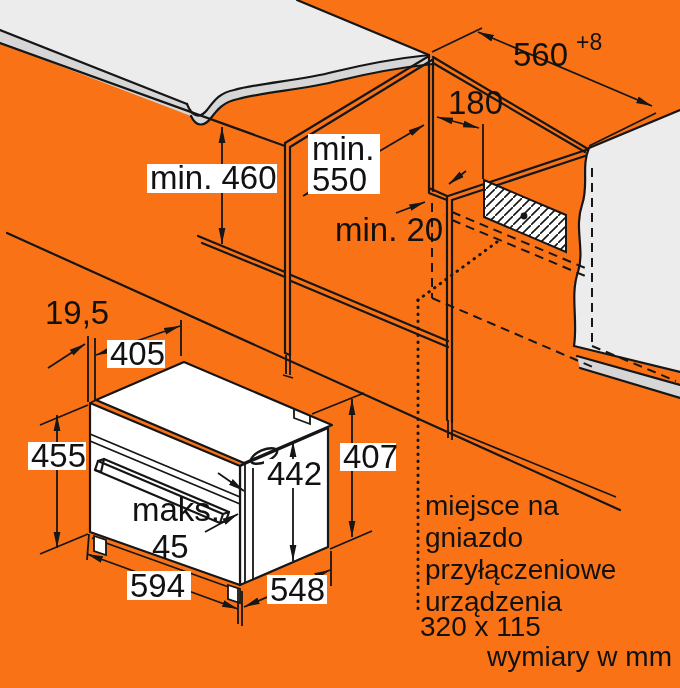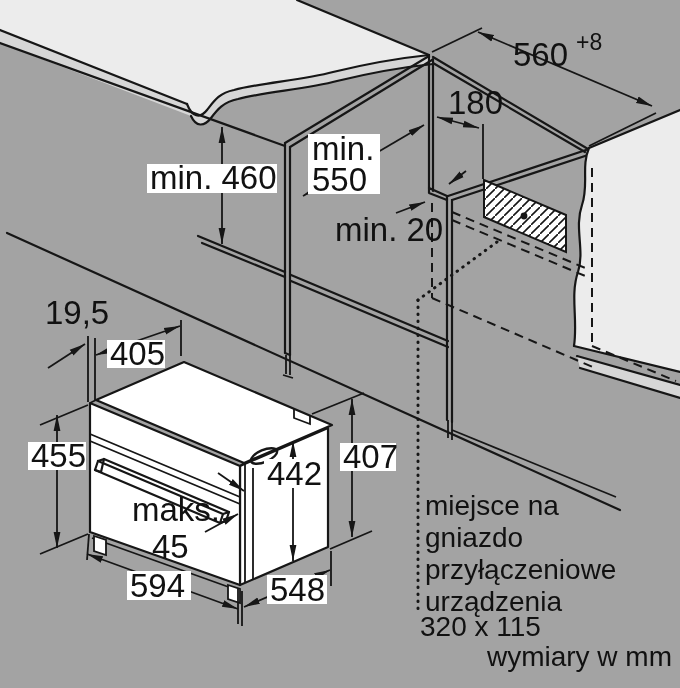--- a/index.html
+++ b/index.html
@@ -3,7 +3,7 @@
 <meta charset="utf-8">
 <style>
   html,body{margin:0;padding:0;background:#ffffff;}
-  .stage{width:680px;height:688px;background:#a3a3a3;position:relative;font-family:"Liberation Sans",sans-serif;}
+  .stage{width:680px;height:688px;background:#f97316;position:relative;font-family:"Liberation Sans",sans-serif;}
   svg{display:block;}
   text{font-family:"Liberation Sans","DejaVu Sans",sans-serif;fill:#111111;}
   .dim-label{font-size:33px;}

